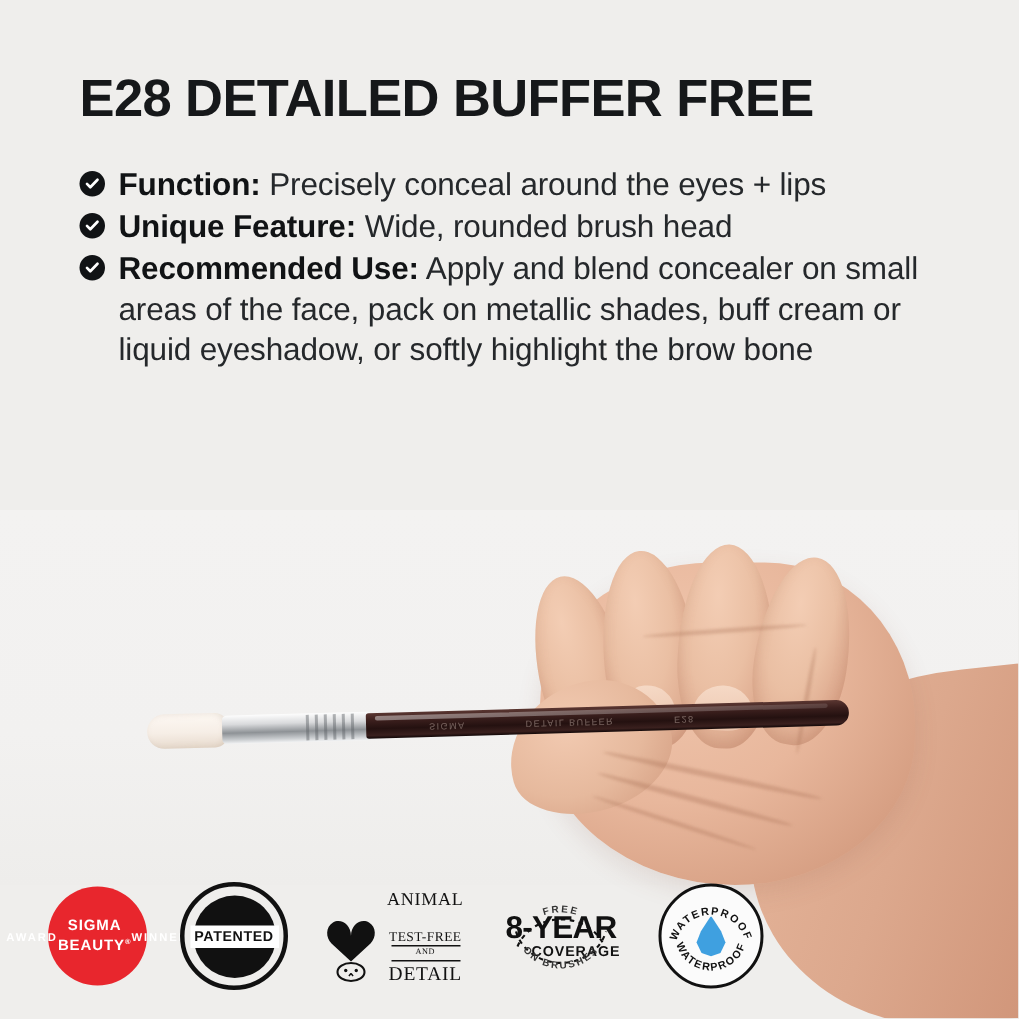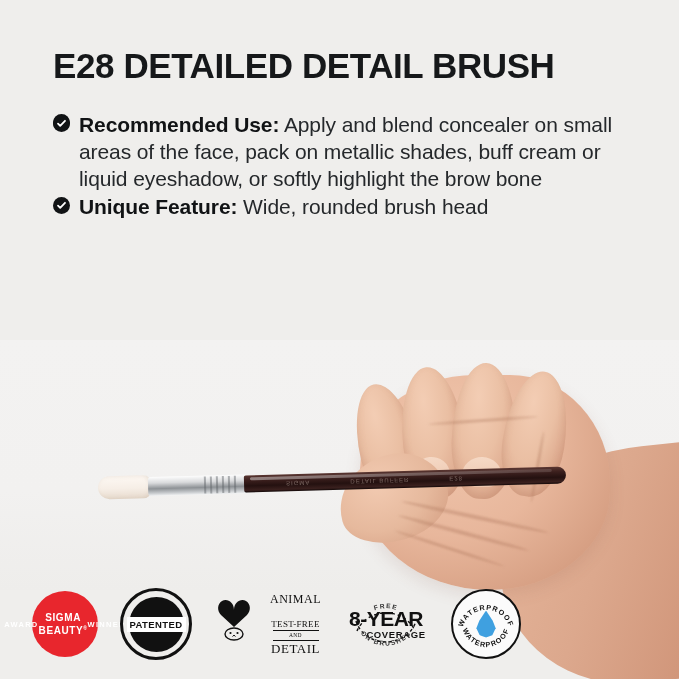--- a/index.html
+++ b/index.html
@@ -195,7 +195,7 @@
 
 <div id="page" style="background: rgb(239, 238, 236);">
 
-  <div id="title">E28 DETAILED DETAIL BRUSH</div>
+  <div id="title">E28 DETAILED BUFFER FREE</div>
 
   <div id="bullets">
 

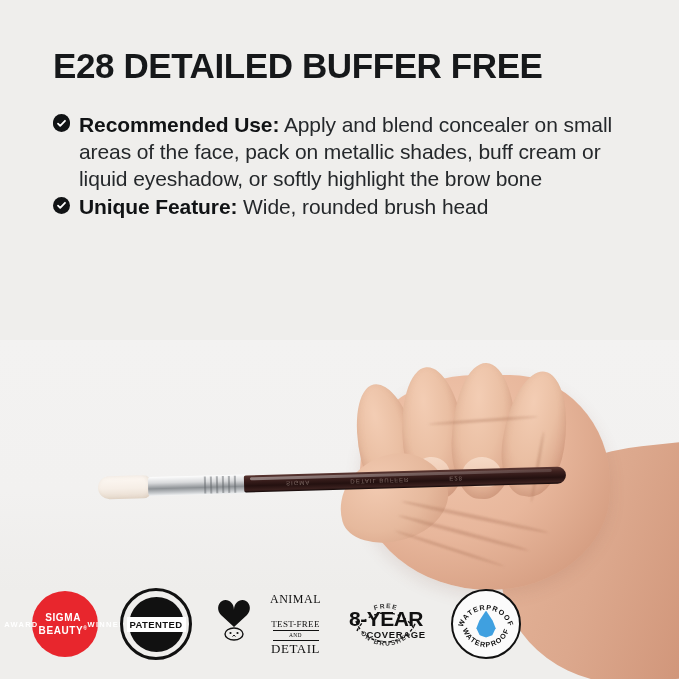--- a/index.html
+++ b/index.html
@@ -205,6 +205,7 @@
             <path d="M2 5.6 L4.2 7.8 L9 2.8" stroke="#fff" stroke-width="1.8" fill="none" stroke-linecap="round" stroke-linejoin="round"></path>
           </svg>
       </span>
+      <span class="txt"><span class="lbl">Function:</span> <span>Precisely conceal around the eyes + lips</span></span>
     </div>
 
     <div class="bullet">

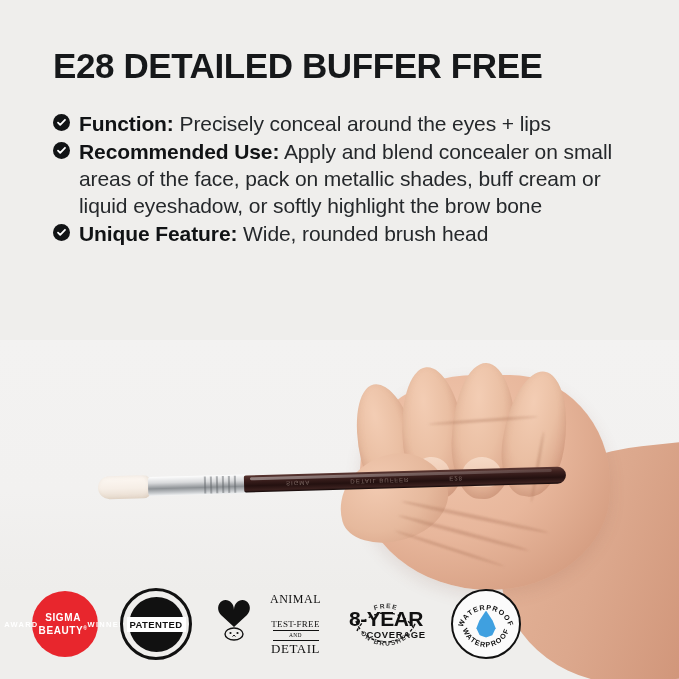--- a/index.html
+++ b/index.html
@@ -214,7 +214,7 @@
             <path d="M2 5.6 L4.2 7.8 L9 2.8" stroke="#fff" stroke-width="1.8" fill="none" stroke-linecap="round" stroke-linejoin="round"></path>
           </svg>
       </span>
-      <span class="txt"><span class="lbl">Recommended Use:</span> <span>Apply and blend concealer on small areas of the face, pack on metallic shades, buff cream or liquid eyeshadow, or softly highlight the brow bone</span></span>
+      <span class="txt"><span class="lbl">Unique Feature:</span> <span>Wide, rounded brush head</span></span>
     </div>
 
     <div class="bullet">
@@ -223,7 +223,7 @@
             <path d="M2 5.6 L4.2 7.8 L9 2.8" stroke="#fff" stroke-width="1.8" fill="none" stroke-linecap="round" stroke-linejoin="round"></path>
           </svg>
       </span>
-      <span class="txt"><span class="lbl">Unique Feature:</span> <span>Wide, rounded brush head</span></span>
+      <span class="txt"><span class="lbl">Recommended Use:</span> <span>Apply and blend concealer on small areas of the face, pack on metallic shades, buff cream or liquid eyeshadow, or softly highlight the brow bone</span></span>
     </div>
 
 

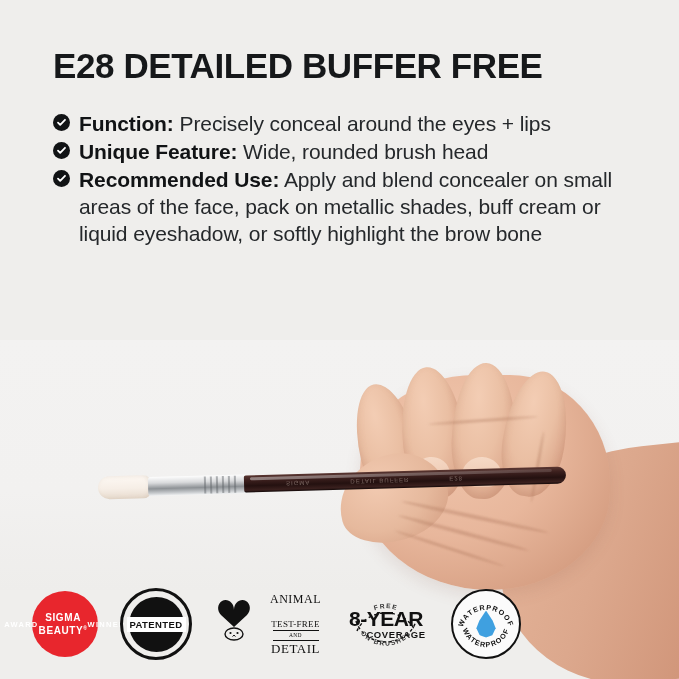--- a/index.html
+++ b/index.html
@@ -155,7 +155,7 @@
   }
 
   
-  #bg-vegan{display:flex;align-items:flex-start;gap:16px;}
+  #bg-vegan{display:flex;align-items:flex-end;gap:4px;}
   #bg-vegan .bunny{width:40px;height:48px;}
   #bg-vegan .lines{
     font-family:"Liberation Serif", serif;color:#111;text-align:center;line-height:1;

